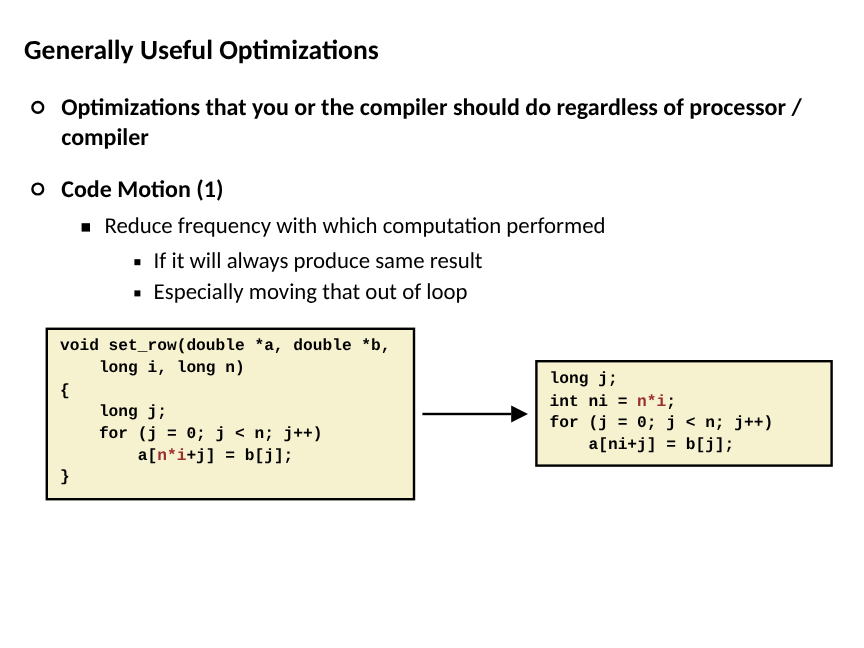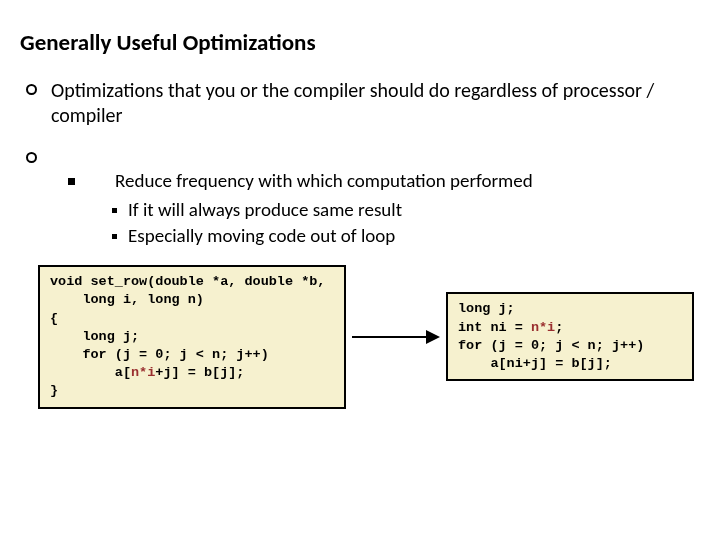--- a/index.html
+++ b/index.html
@@ -34,7 +34,7 @@
   }
   .bullet-text {
     font-size: 20px;
-    font-weight: 400;
+    font-weight: 700;
     line-height: 1.25;
   }
   .sub1 {

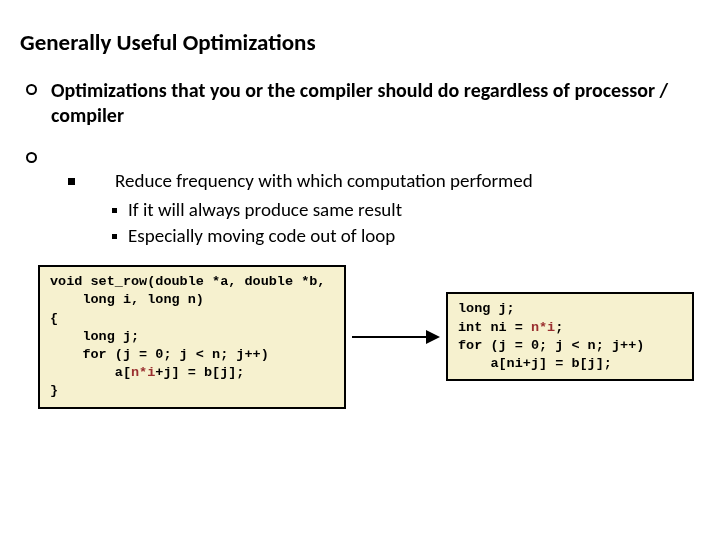--- a/index.html
+++ b/index.html
@@ -126,6 +126,7 @@
 
 <div class="bullet-row" style="margin-bottom:6px;">
   <span class="bullet-mark"></span>
+  <div class="bullet-text">Code Motion (1)</div>
 </div>
 
 <div class="sub1">

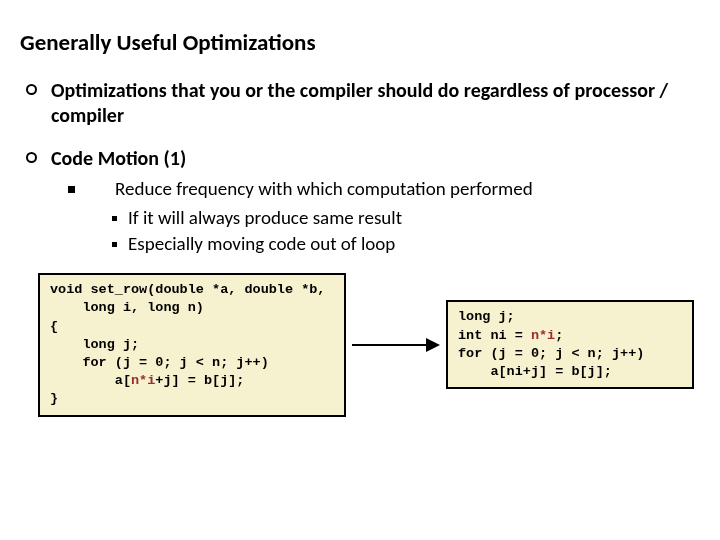--- a/index.html
+++ b/index.html
@@ -43,7 +43,6 @@
     margin-left: 48px;
     margin-top: 2px;
     margin-bottom: 4px;
-    gap: 28px;
   }
   .sub1-mark {
     width: 7px;

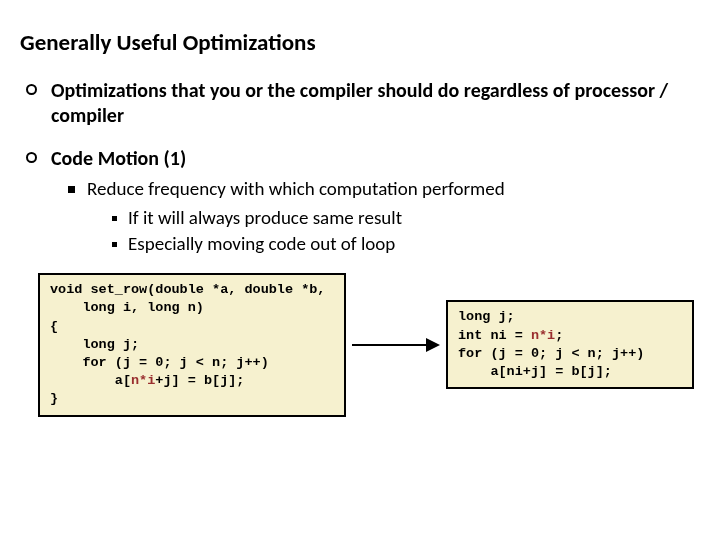--- a/index.html
+++ b/index.html
@@ -139,7 +139,7 @@
 </div>
 <div class="sub2">
   <span class="sub2-mark"></span>
-  <div class="sub2-text">Especially moving code out of loop</div>
+  <div class="sub2-text">Especially moving that out of loop</div>
 </div>
 
 <div class="code-row">

